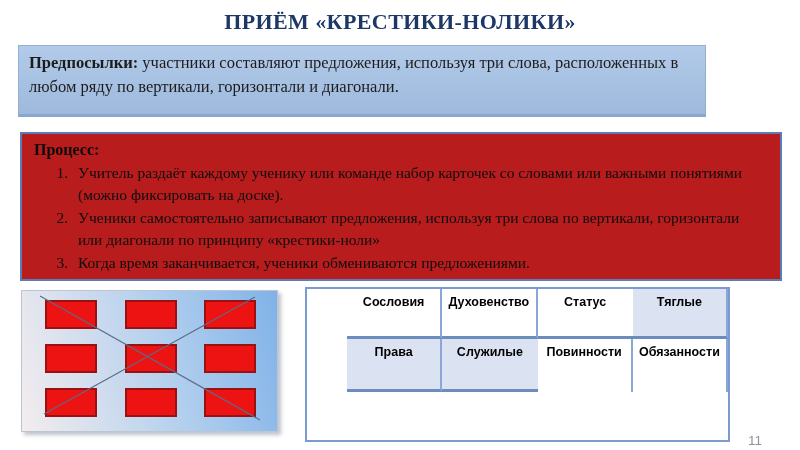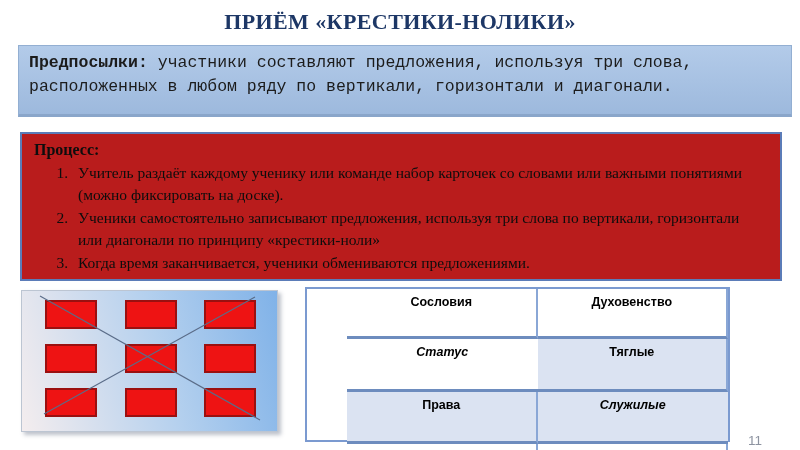--- a/index.html
+++ b/index.html
@@ -16,11 +16,11 @@
 
   
   .premise {
-    position:absolute; left:18px; top:45px; width:774px; height:72px;
+    position:absolute; left:18px; top:45px; width:688px; height:72px;
     box-sizing:border-box; padding:5px 10px;
     background:linear-gradient(#b3cbe9,#9db9dd);
     border:1px solid #93afd2; border-bottom:3px solid #8aa6ca;
-    font-size:16.5px; line-height:24px; color:#1c1c1c;font-family:Liberation Mono, monospace;
+    font-size:16.5px; line-height:24px; color:#1c1c1c;
   }
   .premise b { font-weight:bold; }
 

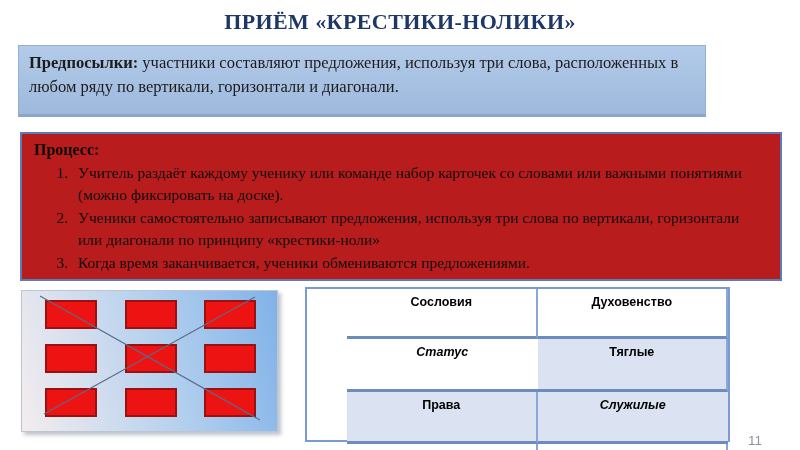--- a/index.html
+++ b/index.html
@@ -55,7 +55,7 @@
   .wtable {
     position:absolute; left:305px; top:287px; width:425px; height:155px;
     box-sizing:border-box; display:grid;
-    grid-template-columns:1fr 1fr; grid-template-rows:50px 53px 52px;
+    grid-template-columns:1fr 1fr 1fr 1fr; grid-template-rows:50px 53px 52px;
     background:#ffffff; border:2px solid #7b9ad0;
     font-family:"Liberation Sans", sans-serif;
     padding-left:40px;

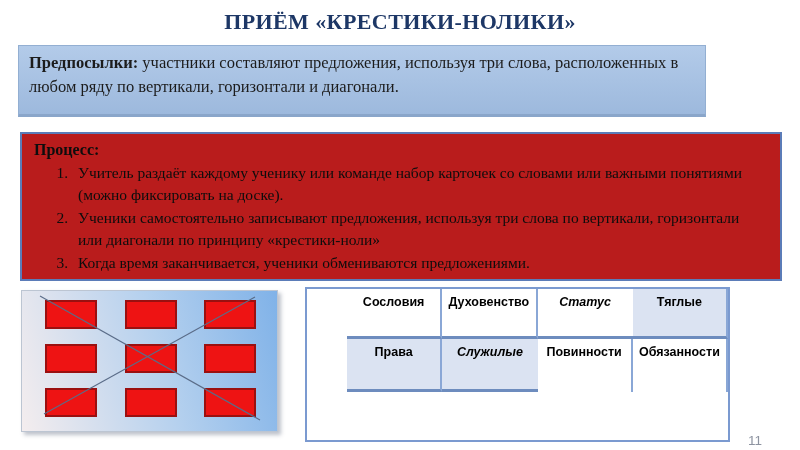--- a/index.html
+++ b/index.html
@@ -65,7 +65,7 @@
     padding-top:6px; font-weight:bold; font-size:12.5px; color:#000000;
     border-right:2px solid #8aa7d6; border-bottom:3px solid #6d8cbe;
   }
-  .wcell.last-col { border-right:none;font-style:italic; }
+  .wcell.last-col { border-right:none; }
   .wcell.last-row { border-bottom:none; }
   .wcell.mid-row { background:#dbe3f2; }
 

